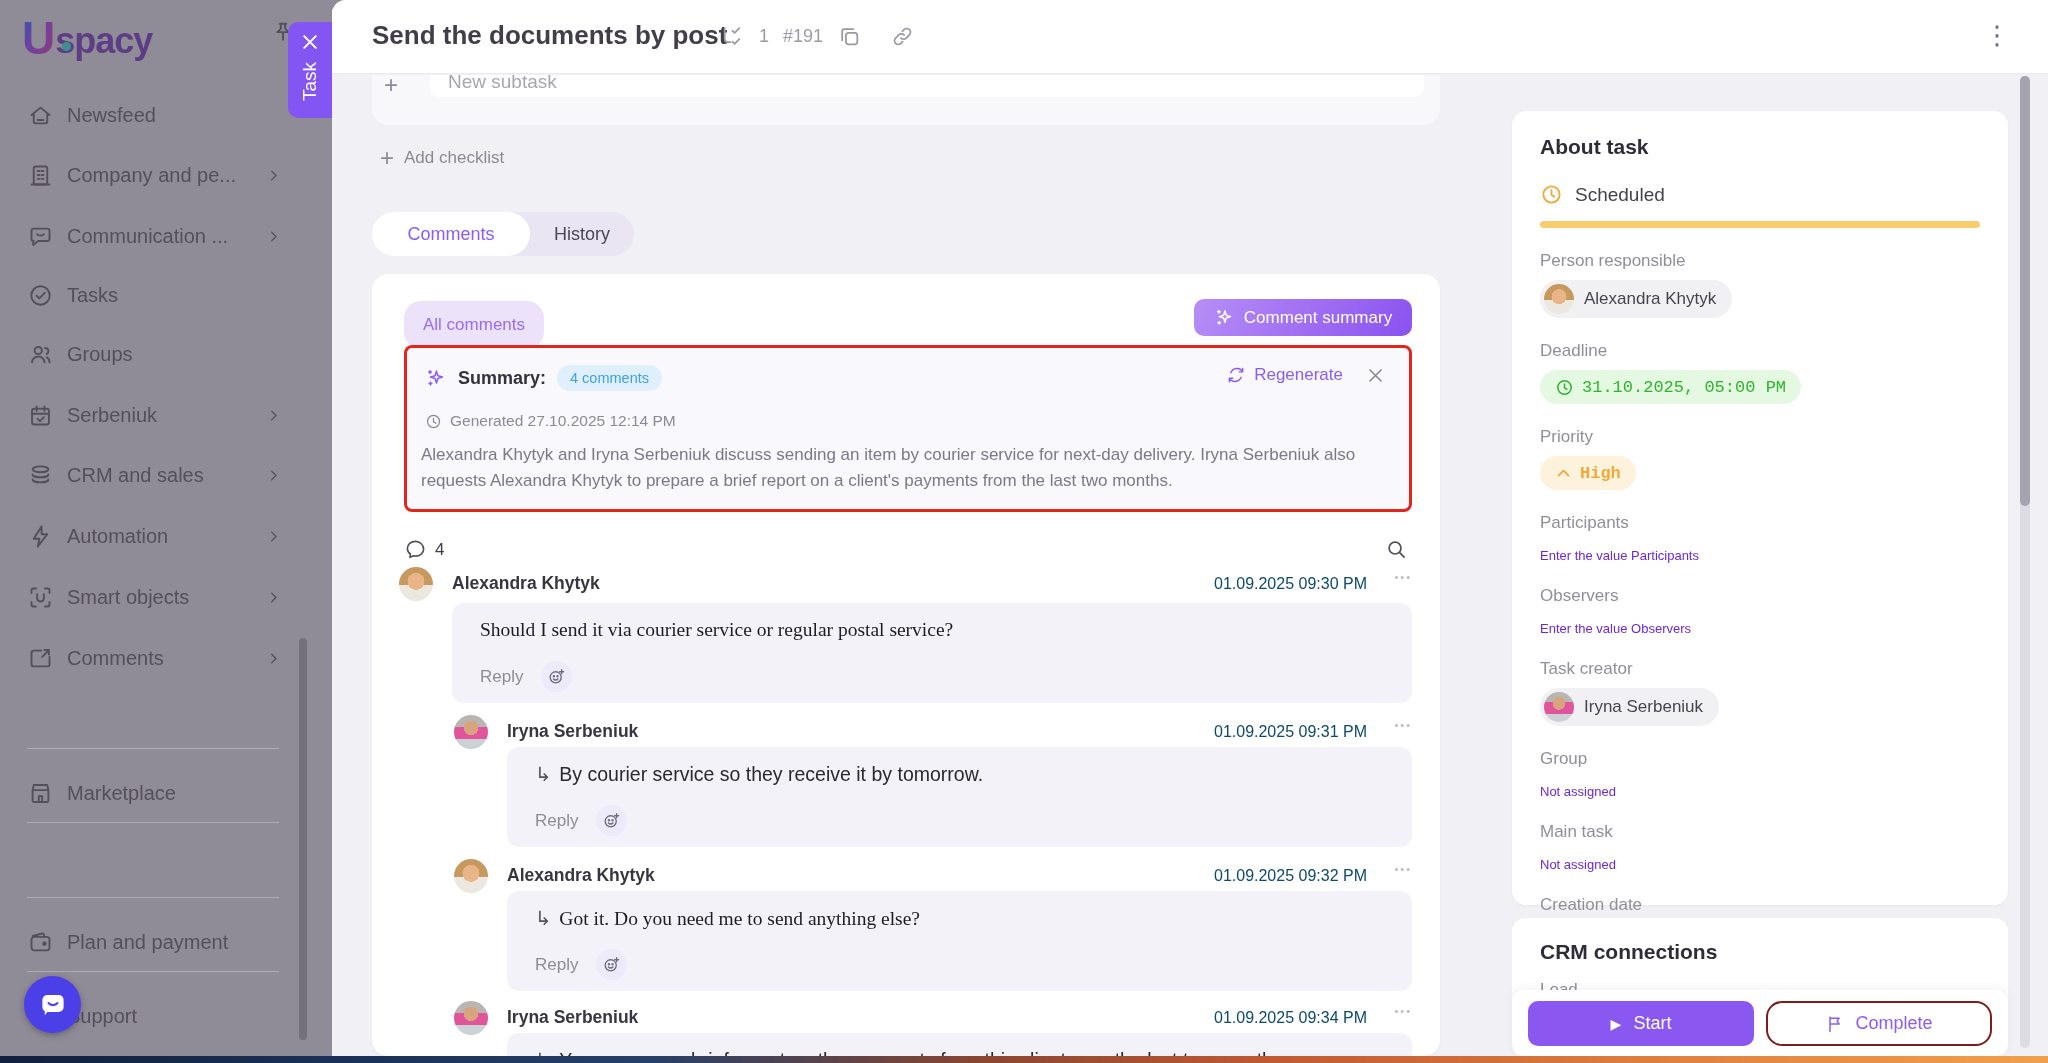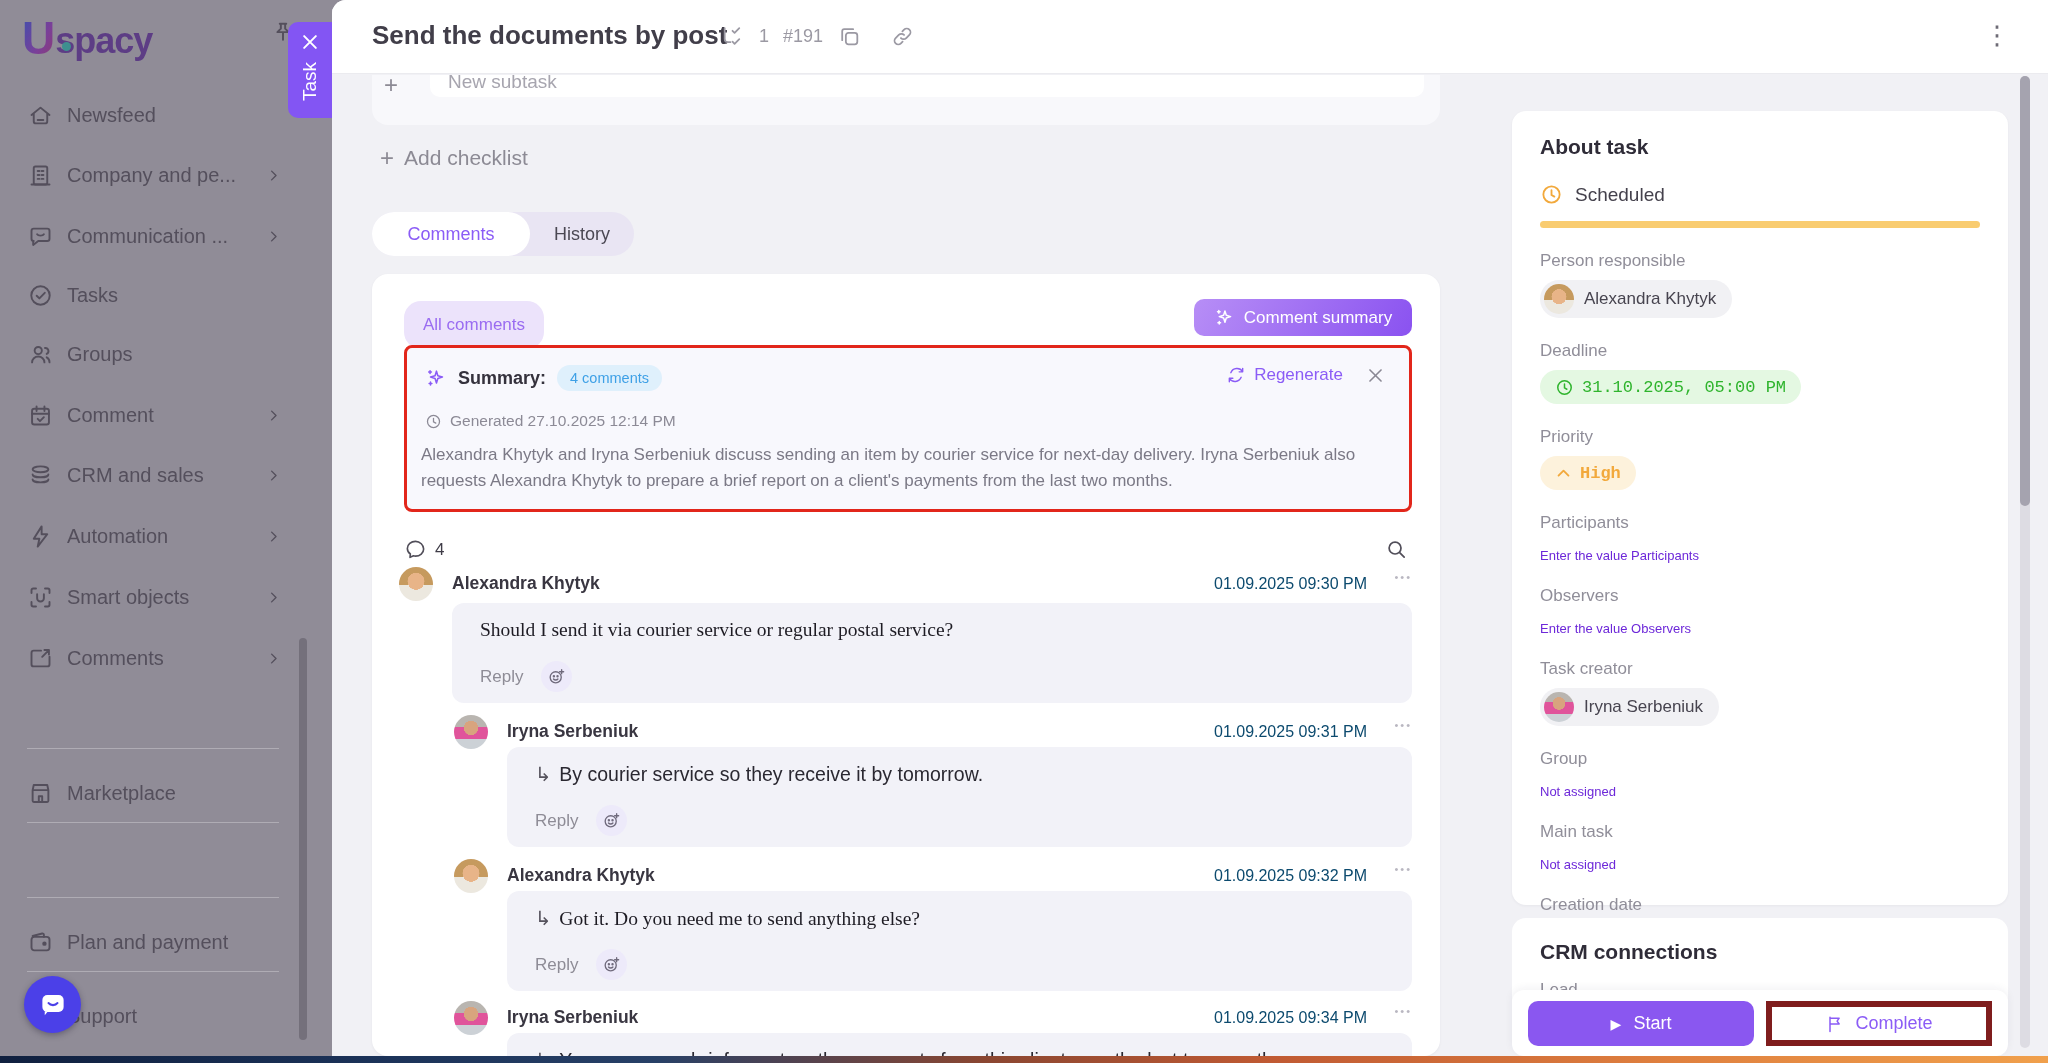--- a/index.html
+++ b/index.html
@@ -50,7 +50,7 @@
 
   .addcheck { position:absolute; left:48px; top:146px; display:flex; align-items:center; gap:10px; color:#8c8a94; cursor:pointer; }
   .addcheck .pl { font-size:24px; line-height:24px; }
-  .addcheck .tx { font-size:21px; }
+  .addcheck .tx { font-size:17px; }
 
   
   .tabs { position:absolute; left:40px; top:212px; height:44px; width:262px; background:#e9e5f3; border-radius:24px; }

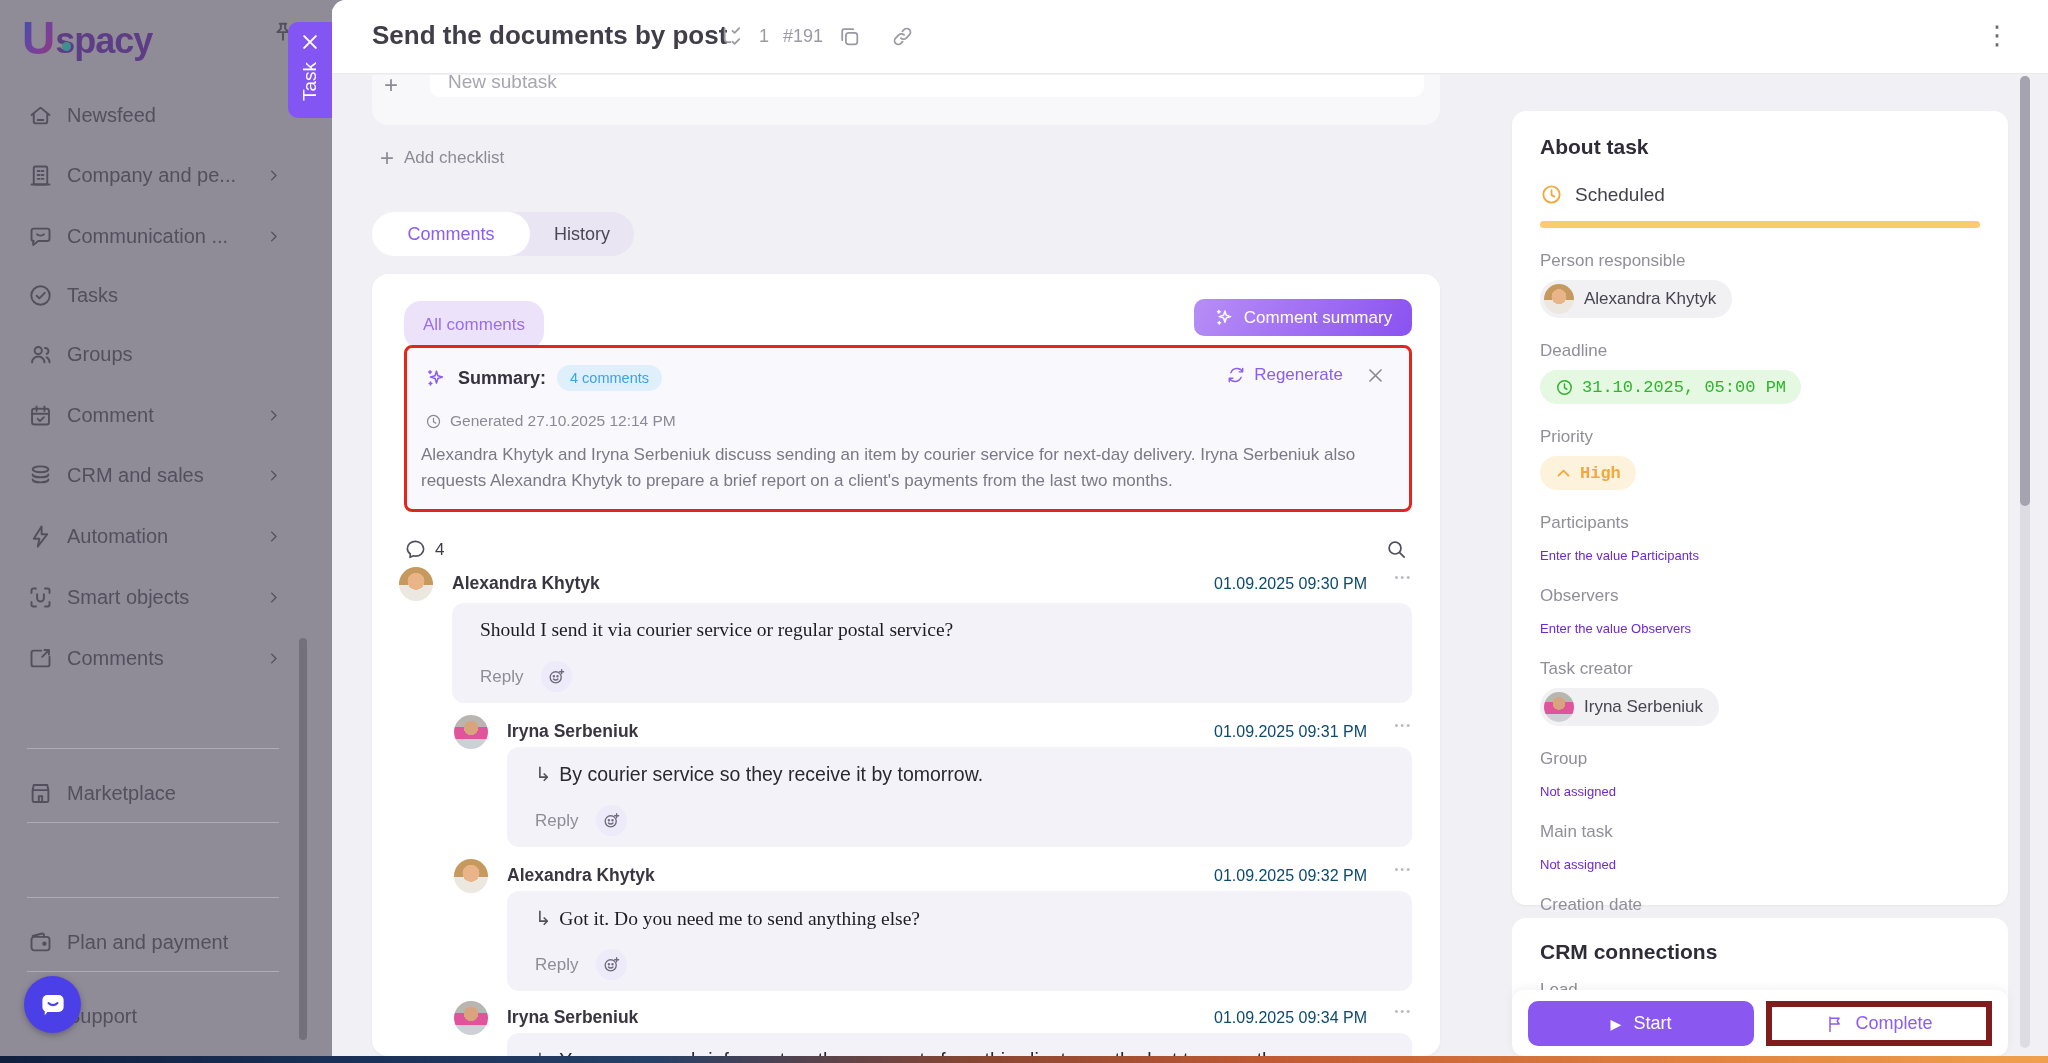--- a/index.html
+++ b/index.html
@@ -215,7 +215,7 @@
           <path d="M8.5 4v4M15.5 4v4M4.5 10.5h15M9.5 15l2 2 3.5-3.5"></path>
         </svg>
       </span>
-    <span class="nlabel">Comment</span>
+    <span class="nlabel">Serbeniuk</span>
     <span class="nchev">
         <svg width="15" height="15" viewBox="0 0 24 24" fill="none" stroke="currentColor" stroke-width="2.2" stroke-linecap="round" stroke-linejoin="round">
           <polyline points="9 5 16 12 9 19"></polyline>

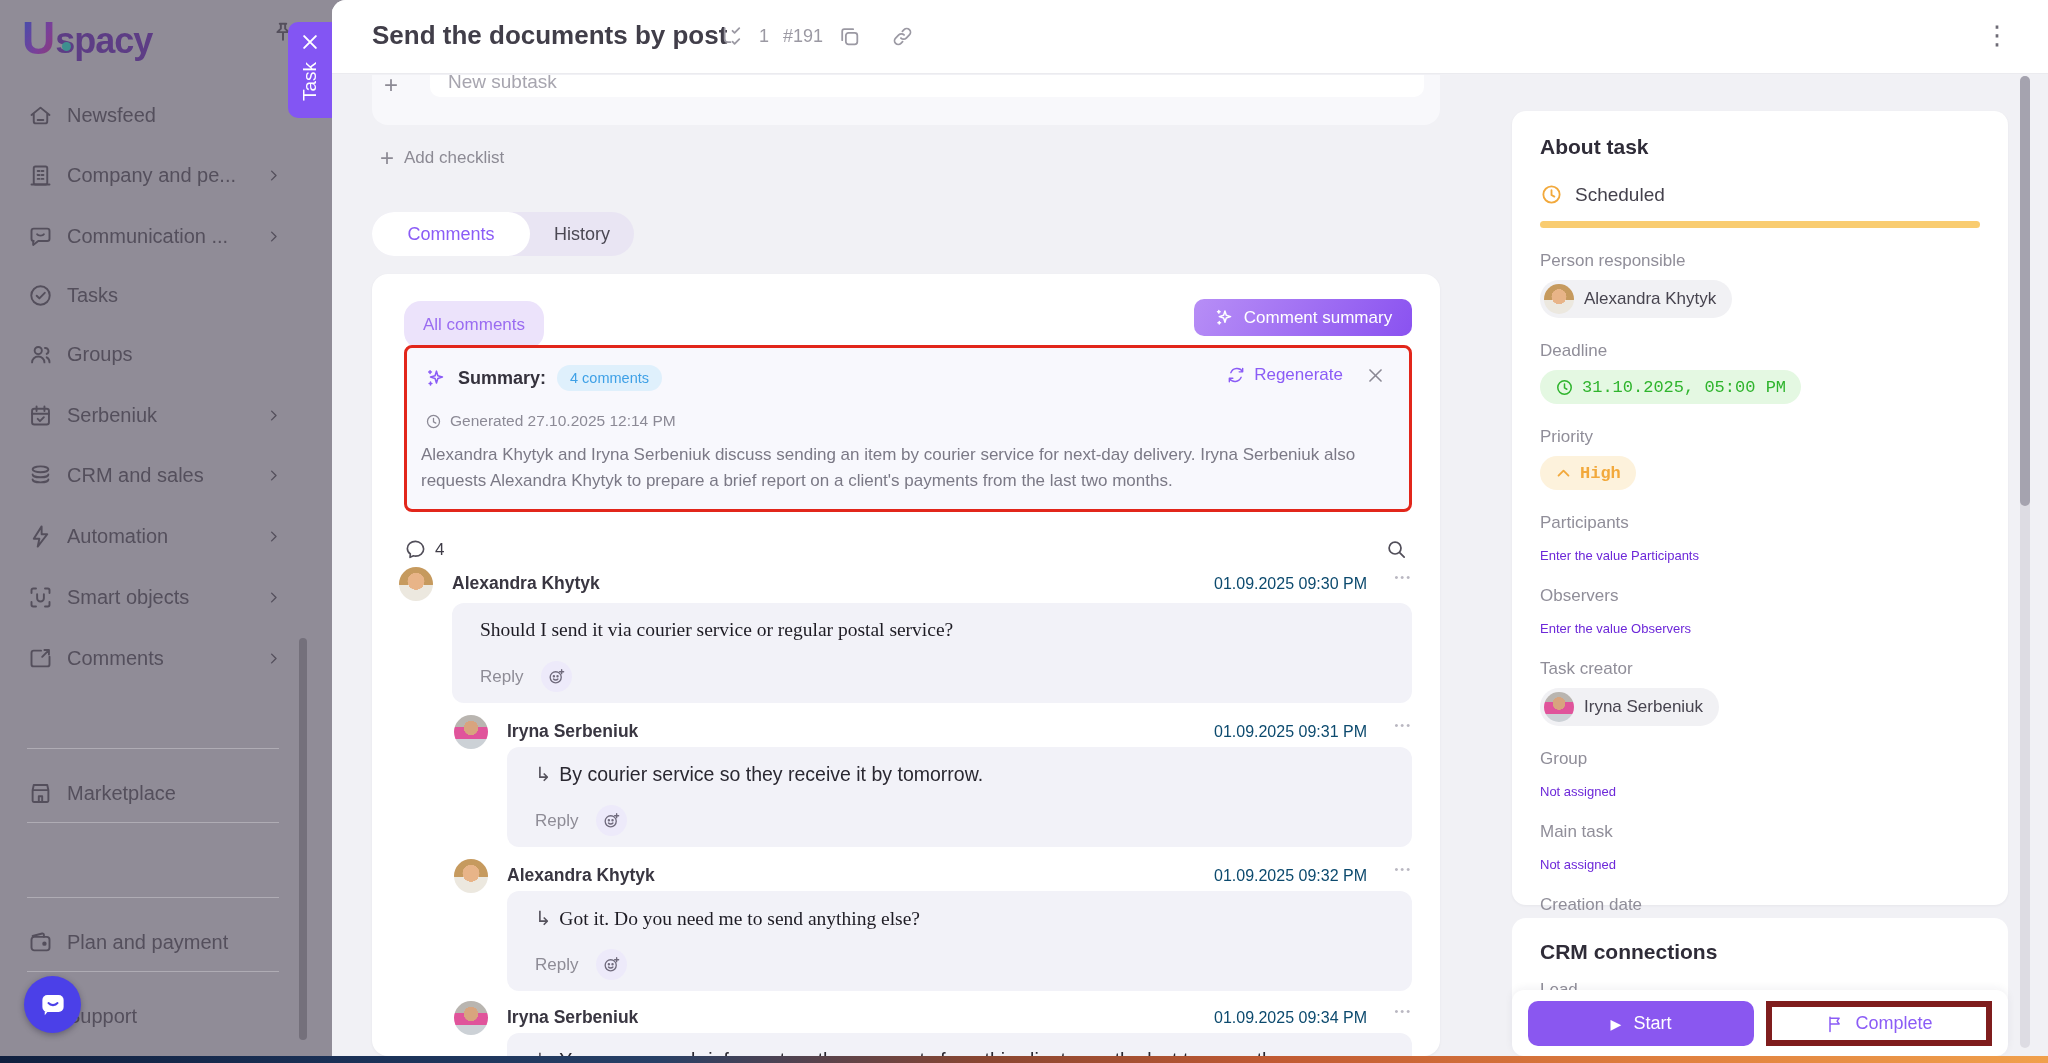--- a/index.html
+++ b/index.html
@@ -128,7 +128,7 @@
                border:none; border-radius:10px; font-size:18px; font-weight:500; display:flex; align-items:center;
                justify-content:center; gap:12px; cursor:pointer; font-family:"Liberation Sans",sans-serif; }
   .btn-complete { position:absolute; left:254px; top:11px; width:226px; height:45px; background:#fff; color:#8b5cf6;
-                  border:6px solid #7f1d1d; border-radius:0; font-size:18px; font-weight:500; display:flex;
+                  border:2px solid #7f1d1d; border-radius:16px; font-size:18px; font-weight:500; display:flex;
                   align-items:center; justify-content:center; gap:10px; cursor:pointer; font-family:"Liberation Sans",sans-serif; }
 
   

